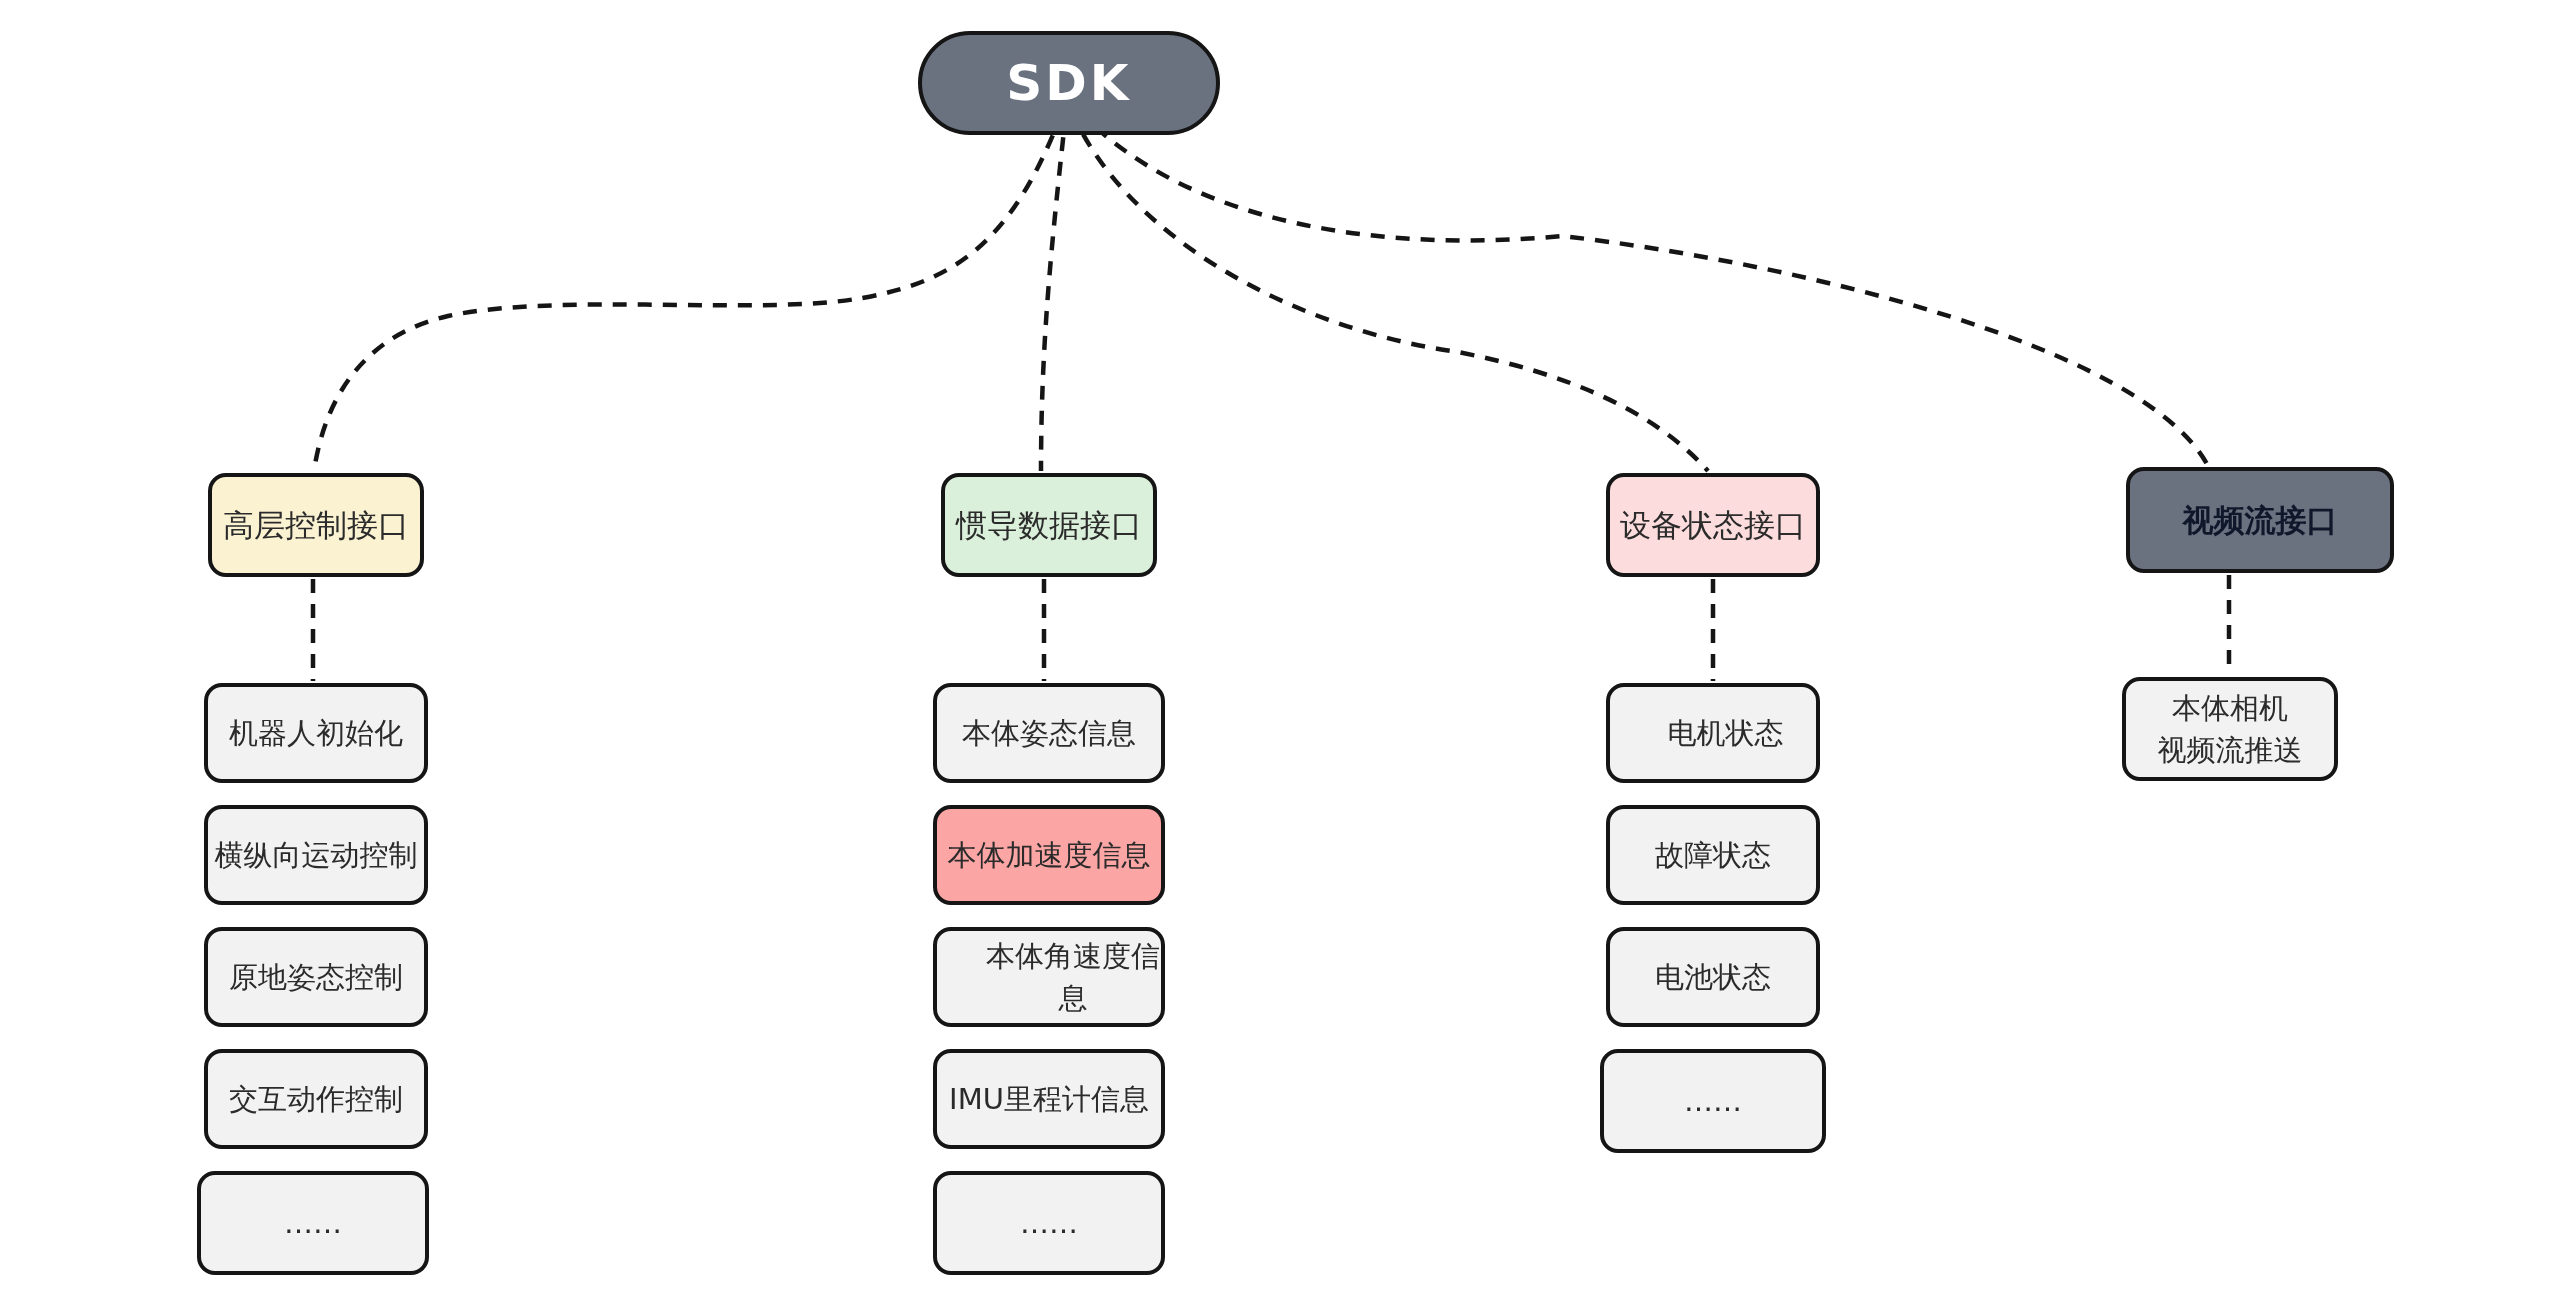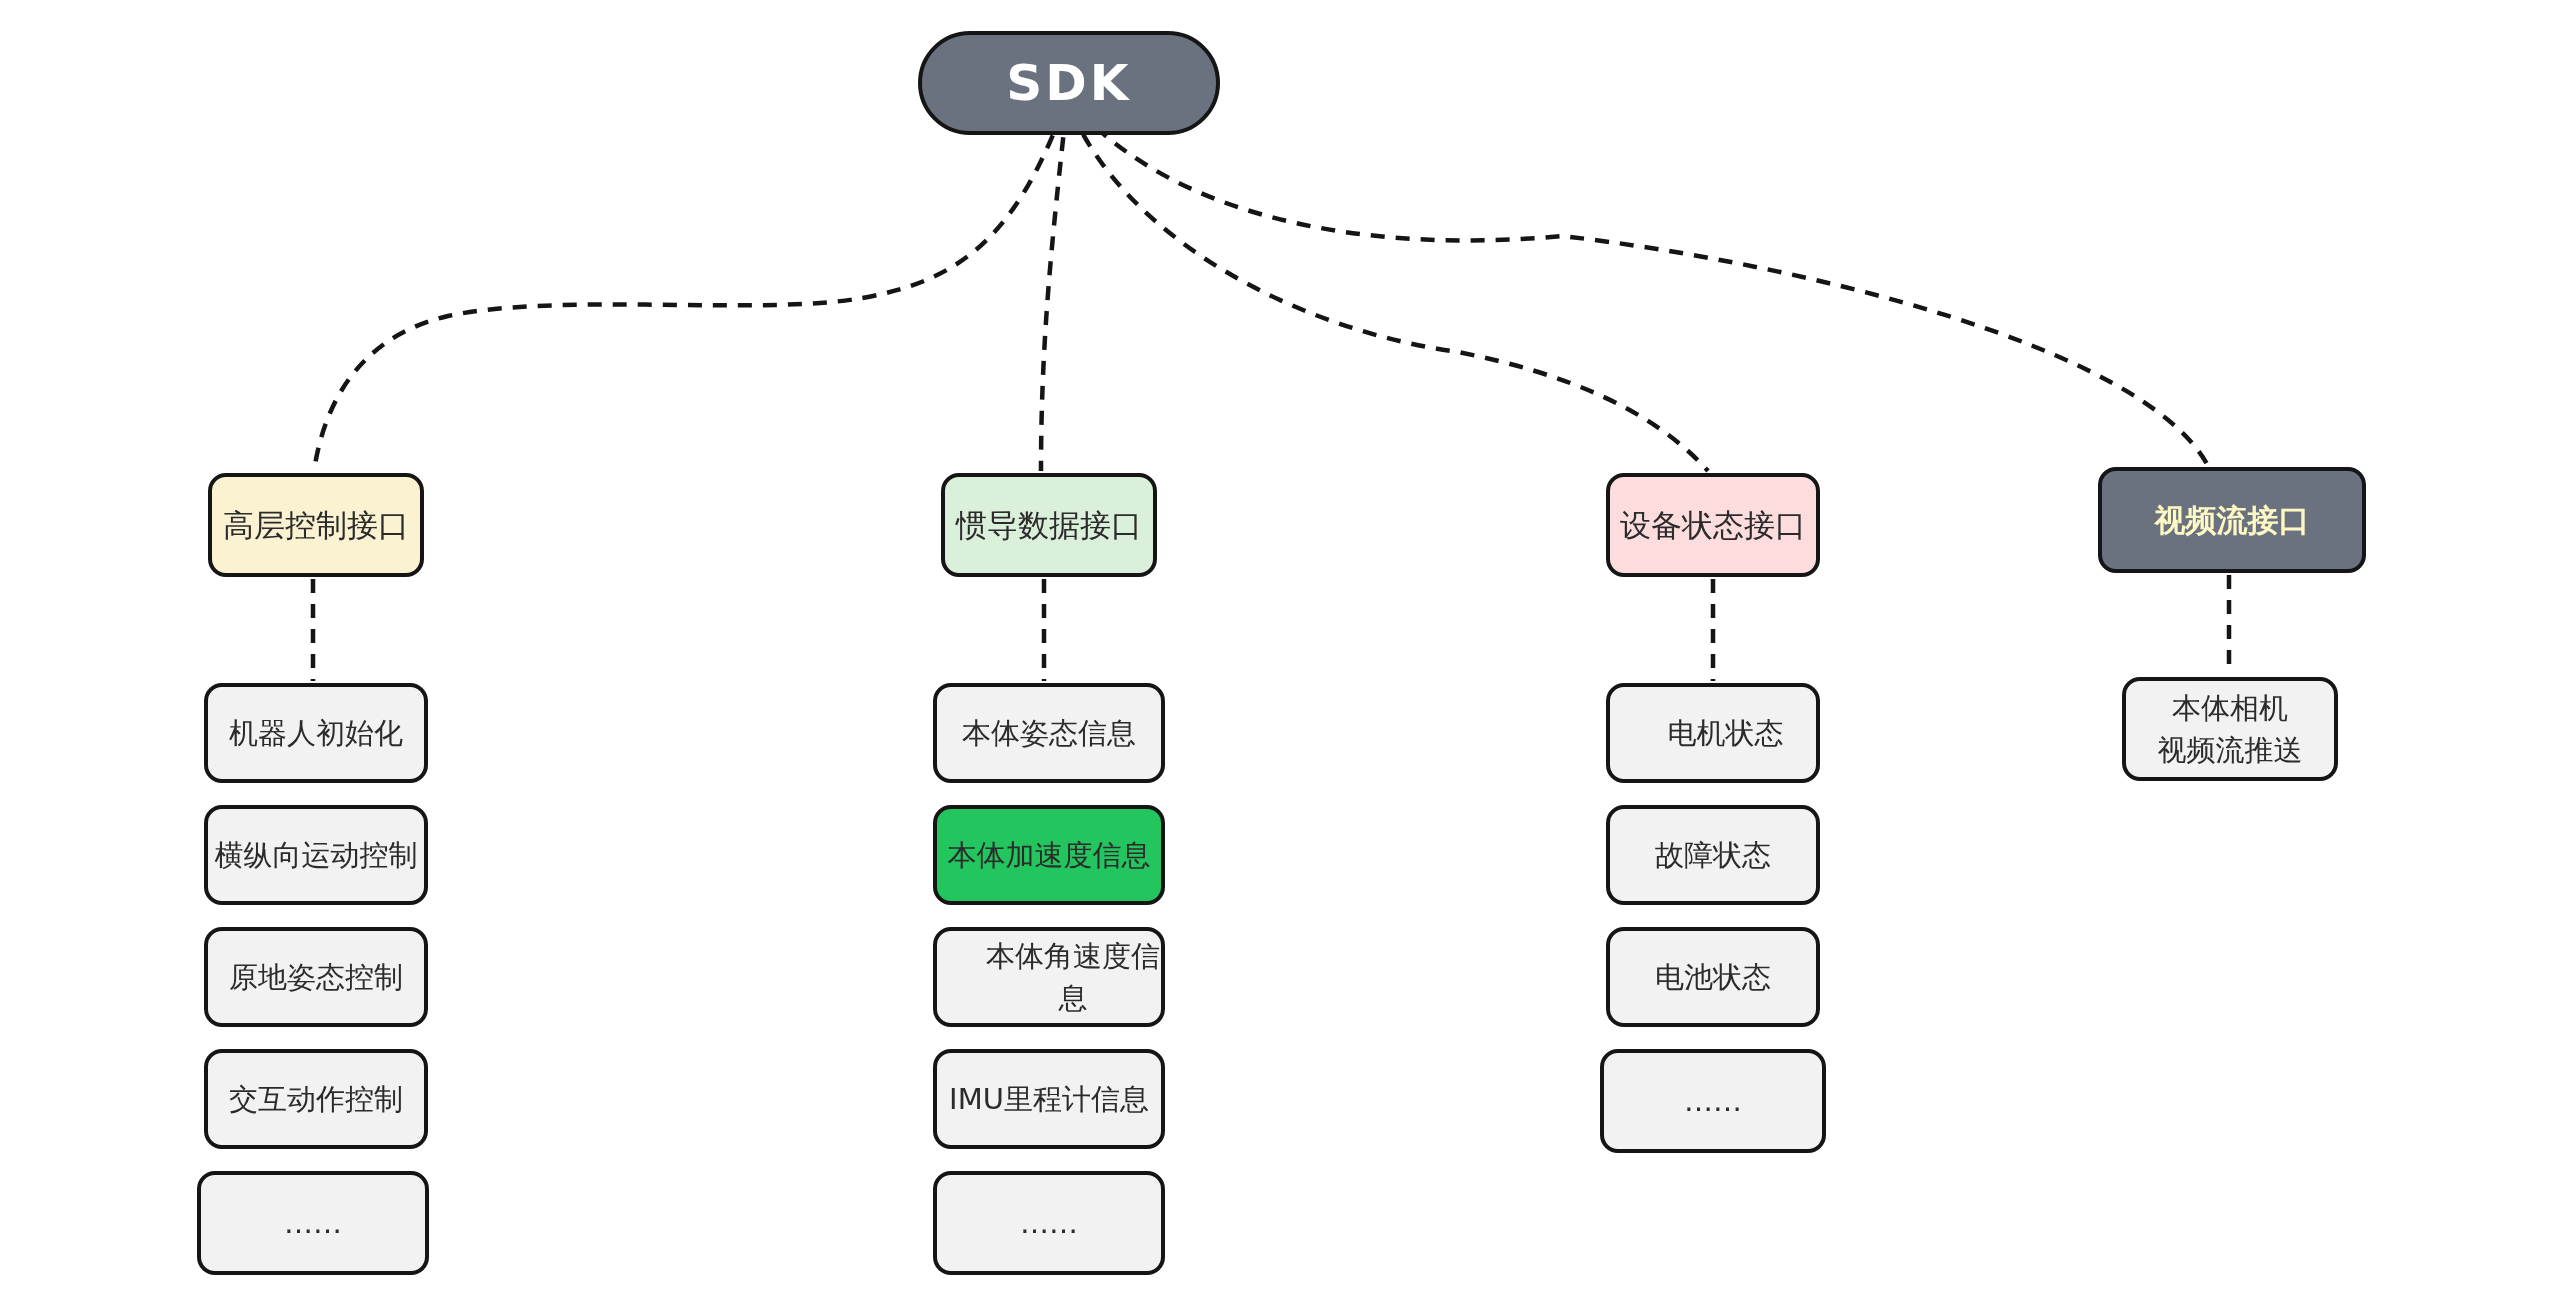--- a/index.html
+++ b/index.html
@@ -46,8 +46,9 @@
     font-size: 31px;
   }
   .node.dark {
-    color: #fef9c3;
+    color: #0f172a;
     font-weight: bold;
+    margin-left: 28px;
   }
   .node.root {
     border-radius: 54px;

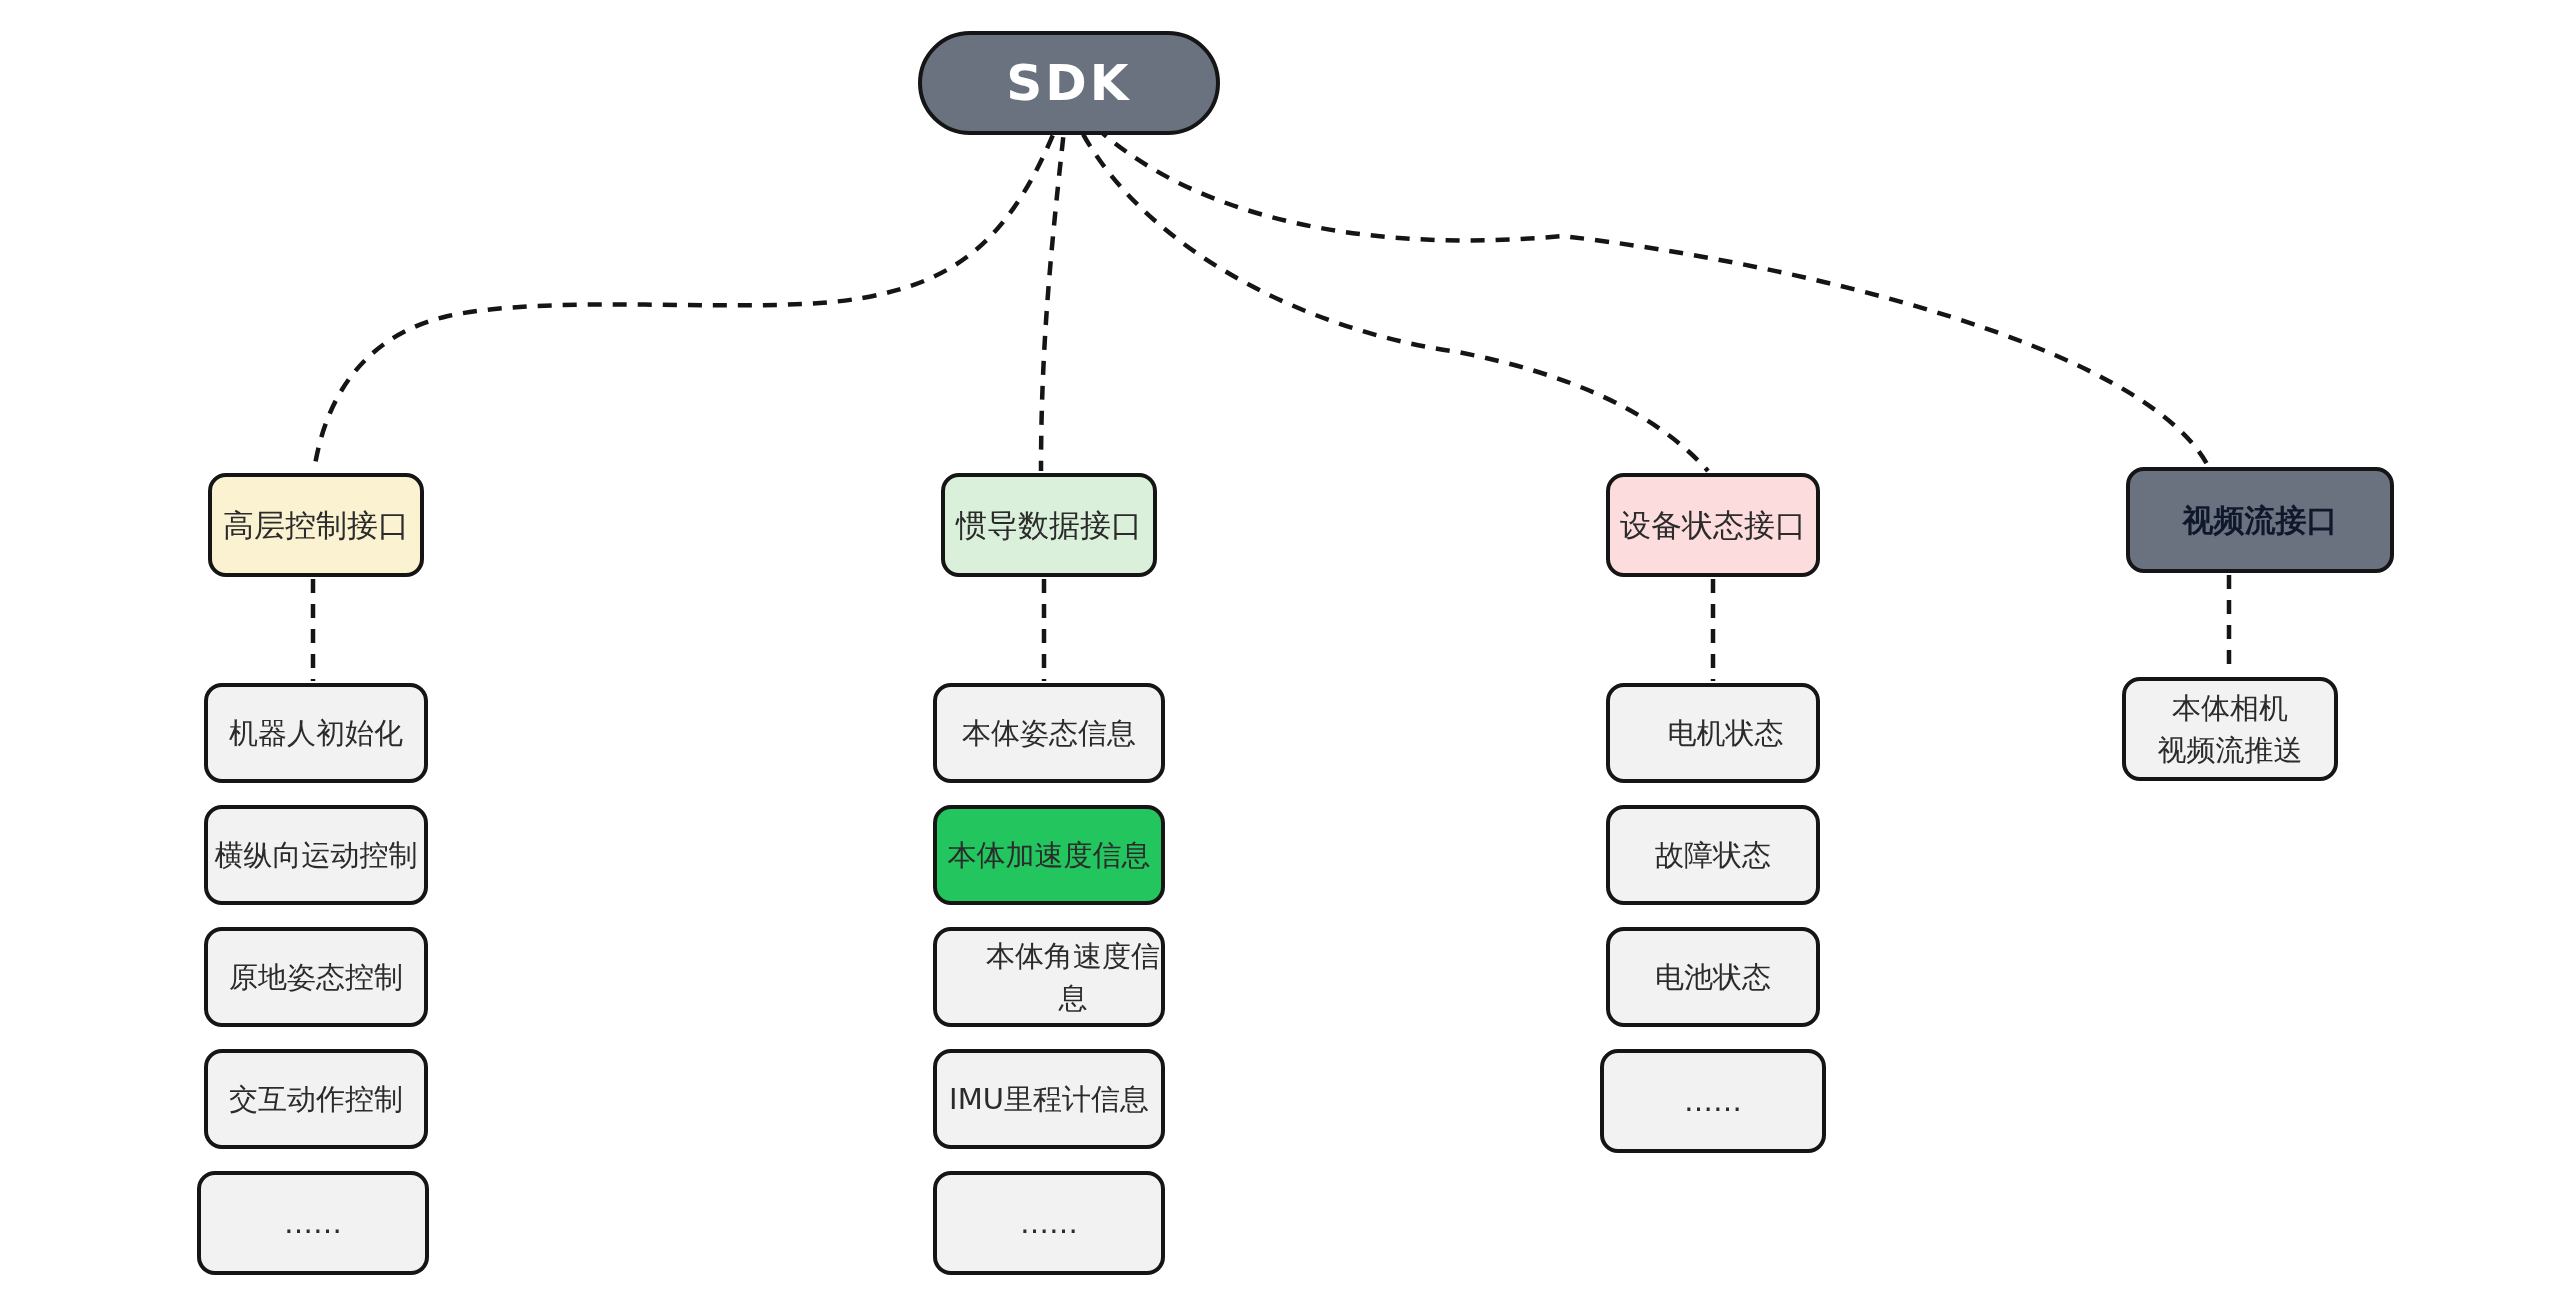--- a/index.html
+++ b/index.html
@@ -92,7 +92,7 @@
   <div class="node" style="left: 197px; top: 1171px; width: 232px; height: 104px; background: rgb(242, 242, 242);">……</div>
 
   <div class="node" style="left: 933px; top: 683px; width: 232px; height: 100px; background: rgb(242, 242, 242);">本体姿态信息</div>
-  <div class="node" style="left: 933px; top: 805px; width: 232px; height: 100px; background: #22c55e;">本体加速度信息</div>
+  <div class="node" style="left: 933px; top: 805px; width: 232px; height: 100px; background: #fca5a5;">本体加速度信息</div>
   <div class="node" style="left: 933px; top: 927px; width: 232px; height: 100px; background: rgb(242, 242, 242); padding-left: 48px;">本体角速度信息</div>
   <div class="node" style="left: 933px; top: 1049px; width: 232px; height: 100px; background: rgb(242, 242, 242);">IMU里程计信息</div>
   <div class="node" style="left: 933px; top: 1171px; width: 232px; height: 104px; background: rgb(242, 242, 242);">……</div>

